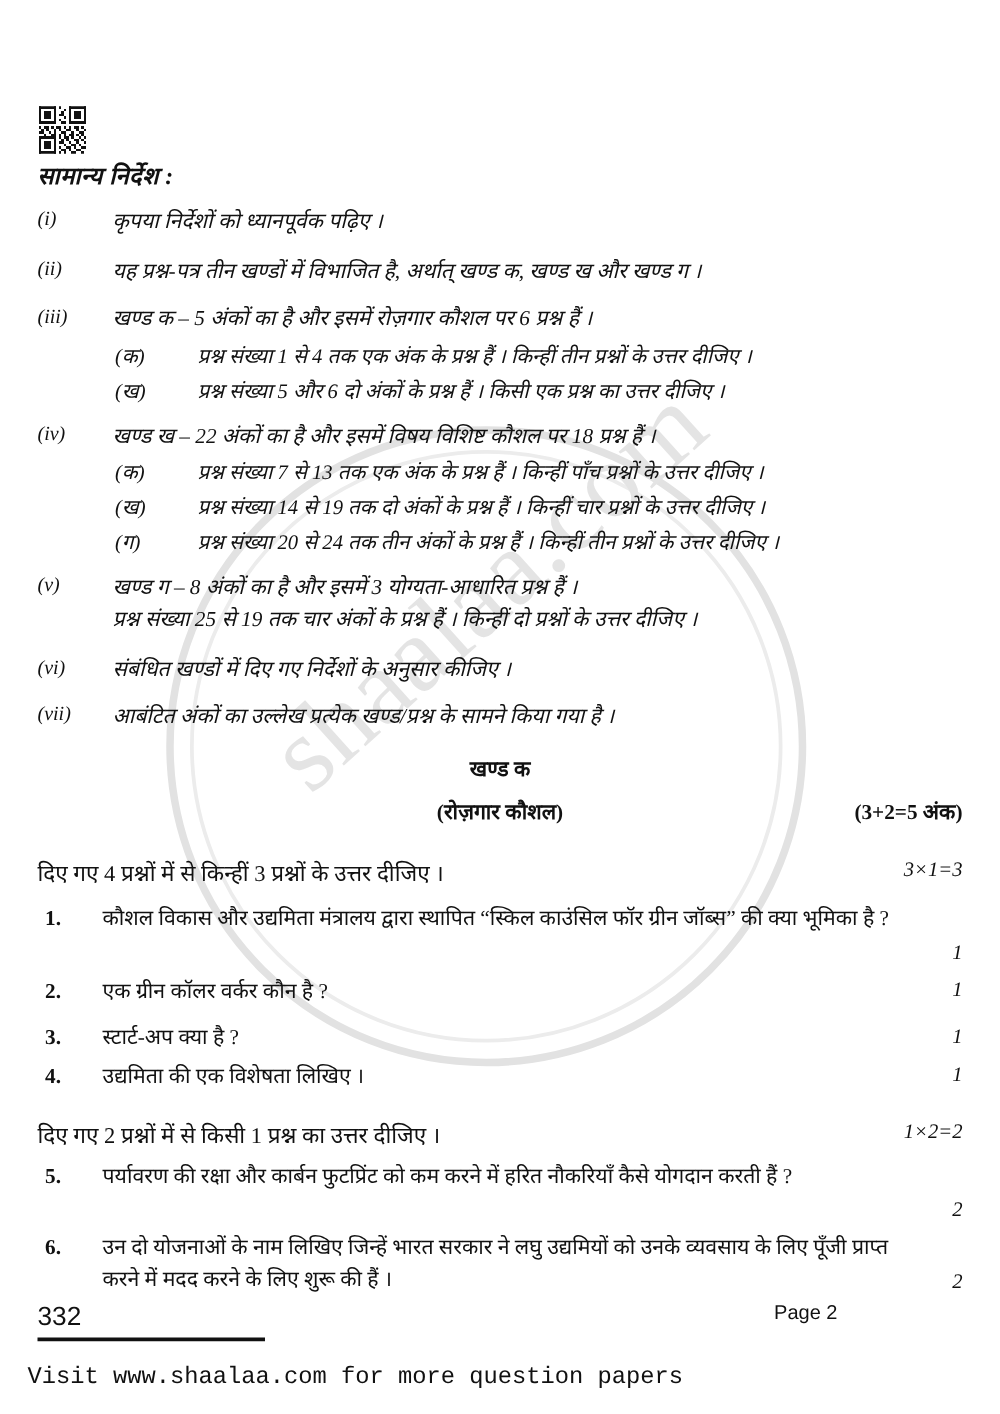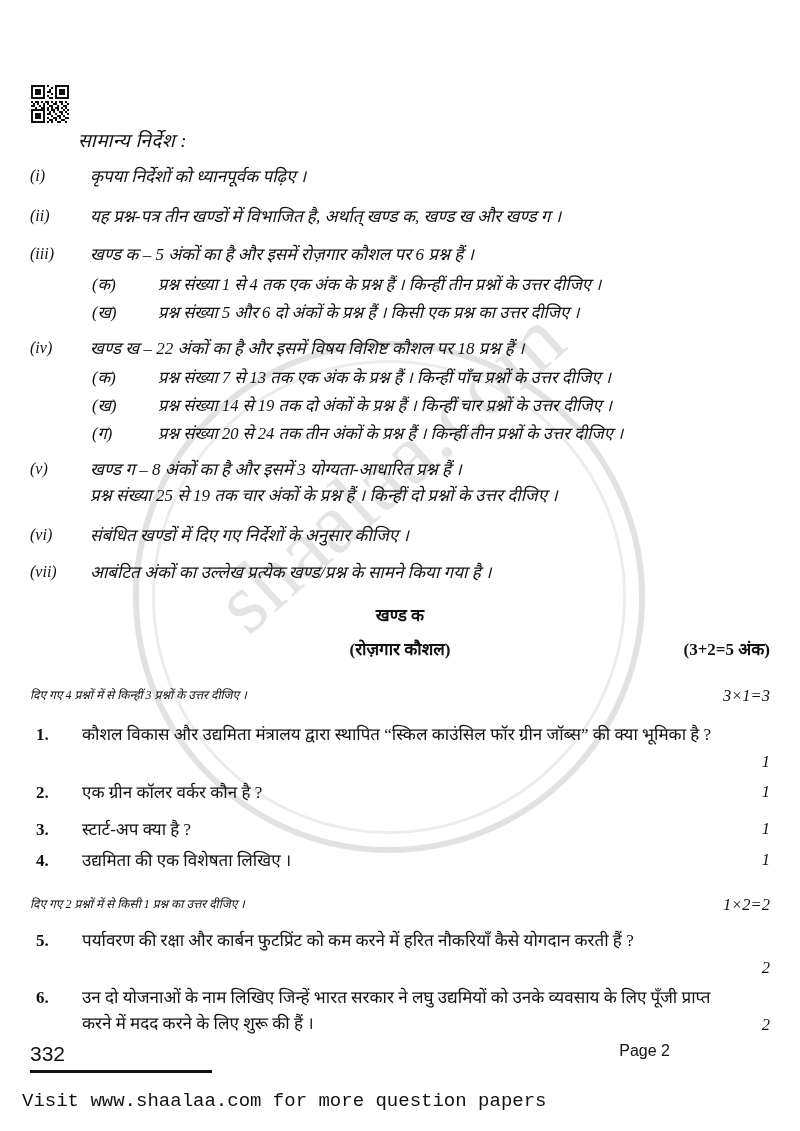--- a/index.html
+++ b/index.html
@@ -80,10 +80,9 @@
     left: 30px;
     top: 127px;
     font-size: 19px;
-    font-weight: normal;
+    font-weight: bold;
     font-style: italic;
     letter-spacing: 0.4px;
-    margin-left: 48px;
   }
 
   

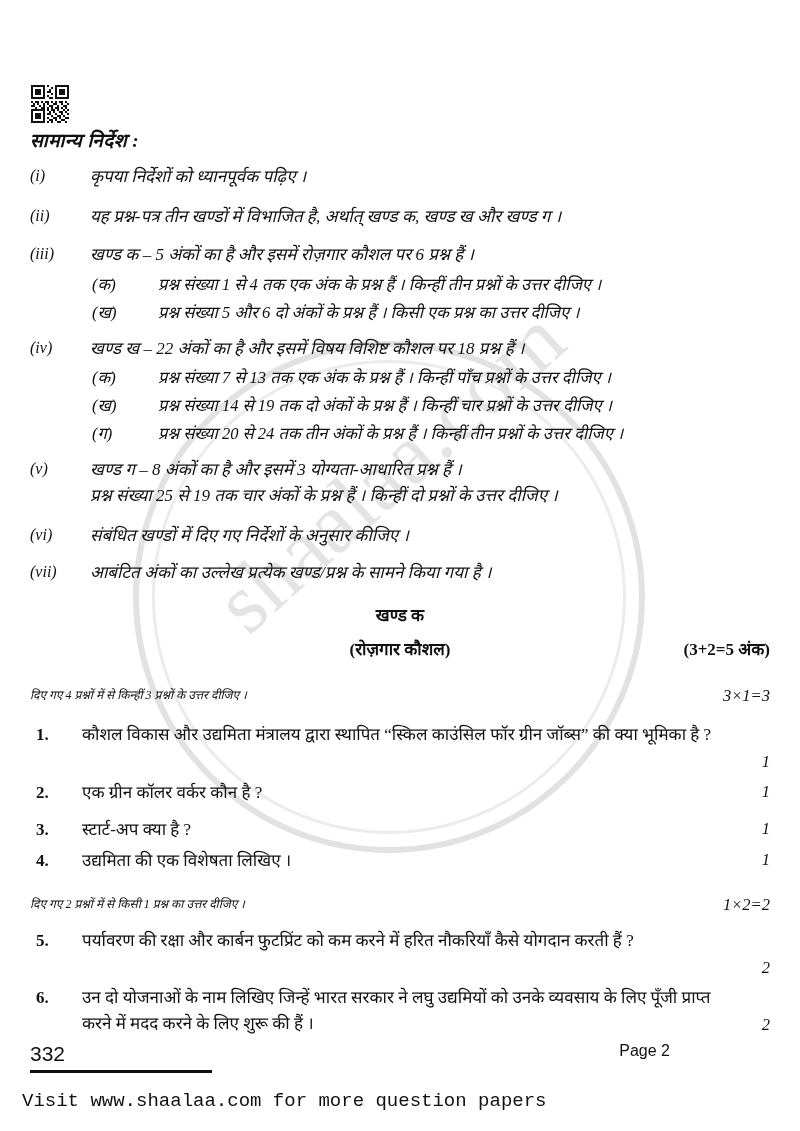--- a/index.html
+++ b/index.html
@@ -151,8 +151,7 @@
   .direction {
     position: absolute;
     left: 30px;
-    font-size: 12px;
-    font-style: italic;
+    font-size: 18px;
     text-align: center;
   }
   .direction-marks {

